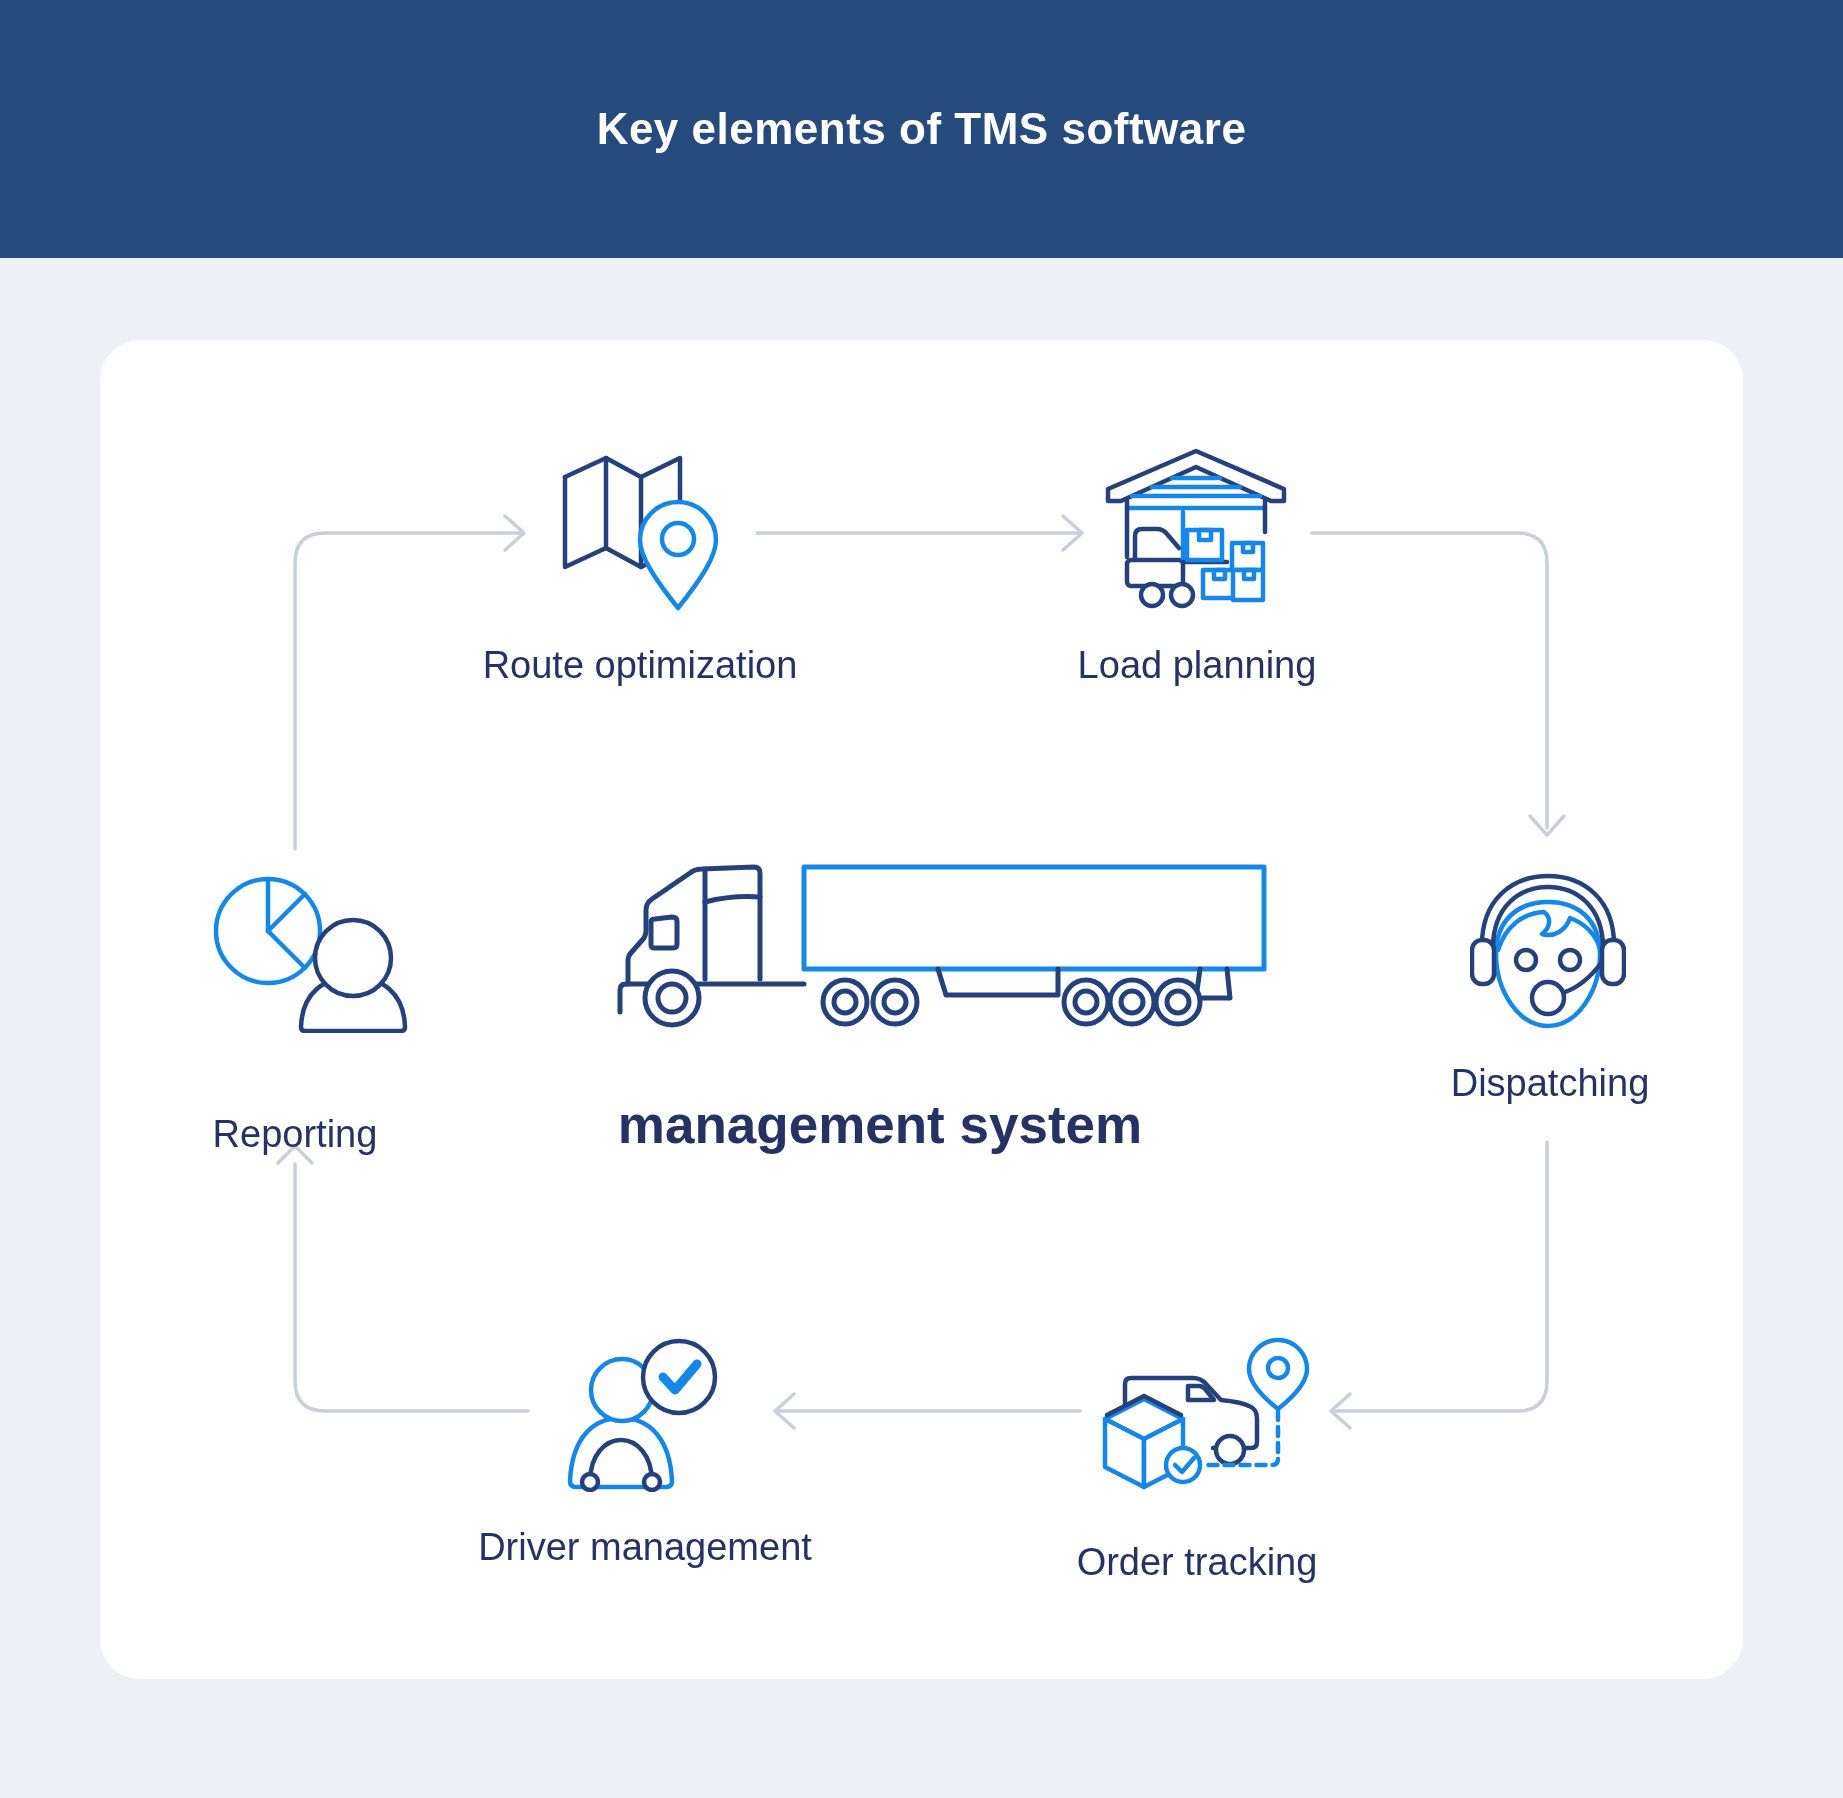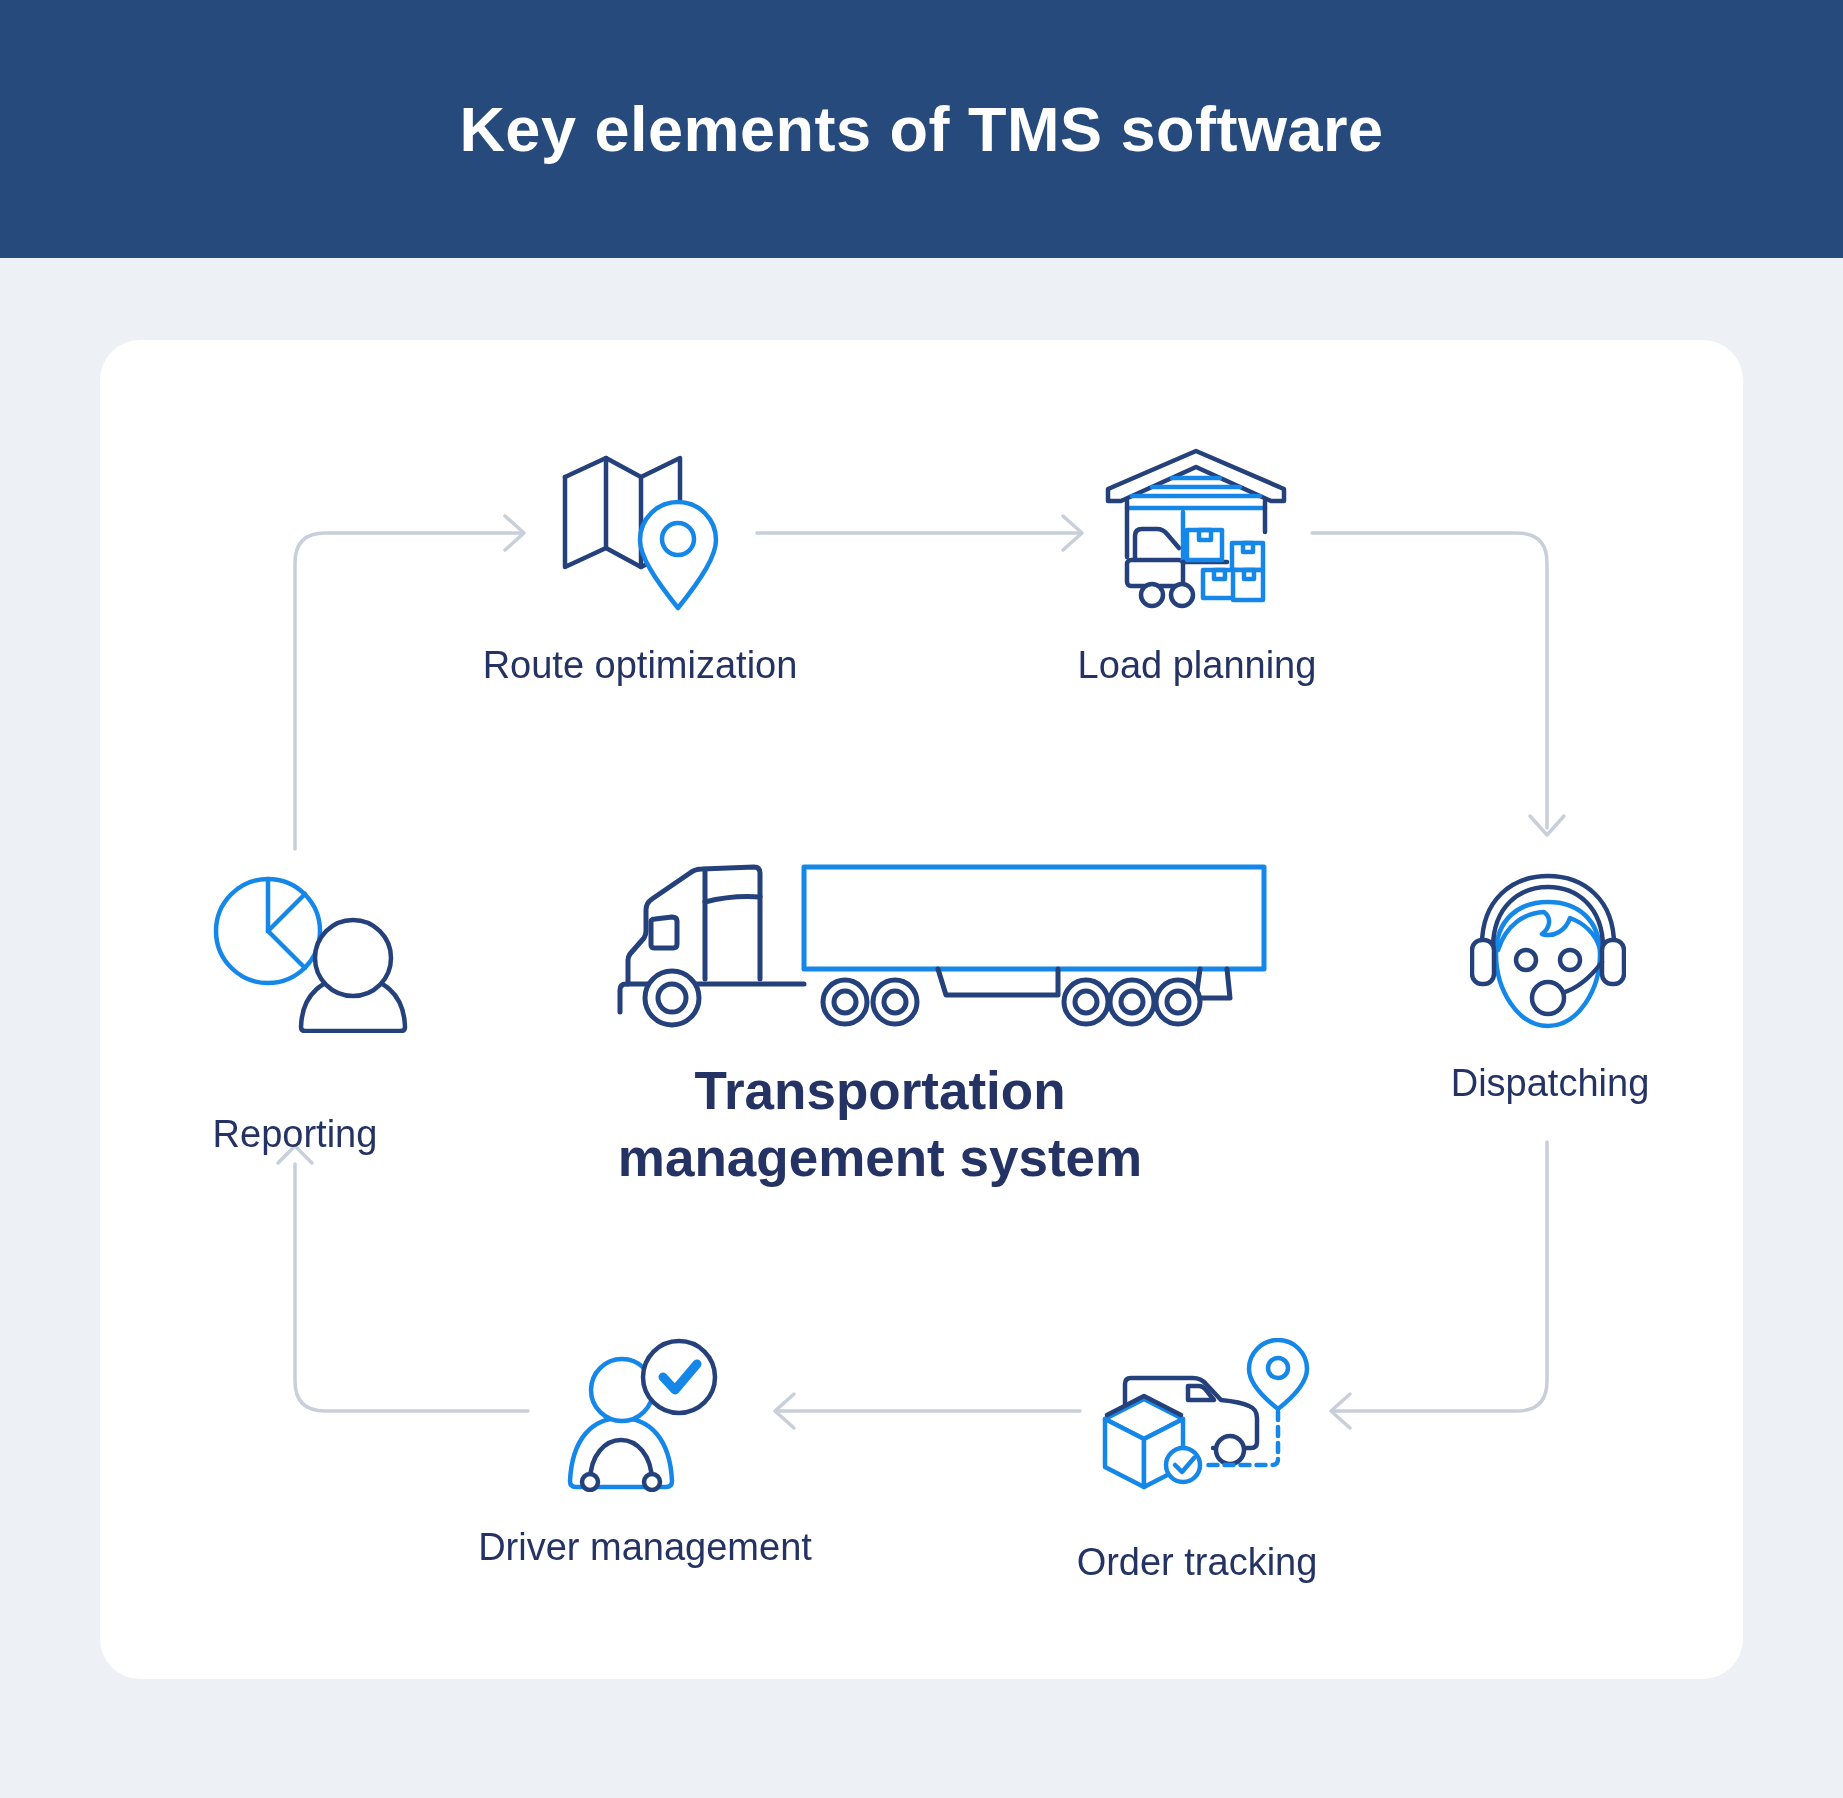--- a/index.html
+++ b/index.html
@@ -7,7 +7,7 @@
          font-family:"Liberation Sans",sans-serif;overflow:hidden;}
   .header{position:absolute;left:0;top:0;width:100%;height:258px;
           background:var(--header-bg,#264a7c);display:flex;align-items:center;justify-content:center;}
-  .header h1{margin:0;font-size:63px;font-weight:bold;color:var(--title-text,#ffffff);letter-spacing:.5px;}
+  .header h1{margin:0;font-size:44px;font-weight:bold;color:var(--title-text,#ffffff);letter-spacing:.5px;}
   .card{position:absolute;left:100px;top:340px;width:1643px;height:1339px;
         background:var(--card-bg,#ffffff);border-radius:40px;}
   .connectors{position:absolute;left:0;top:0;}

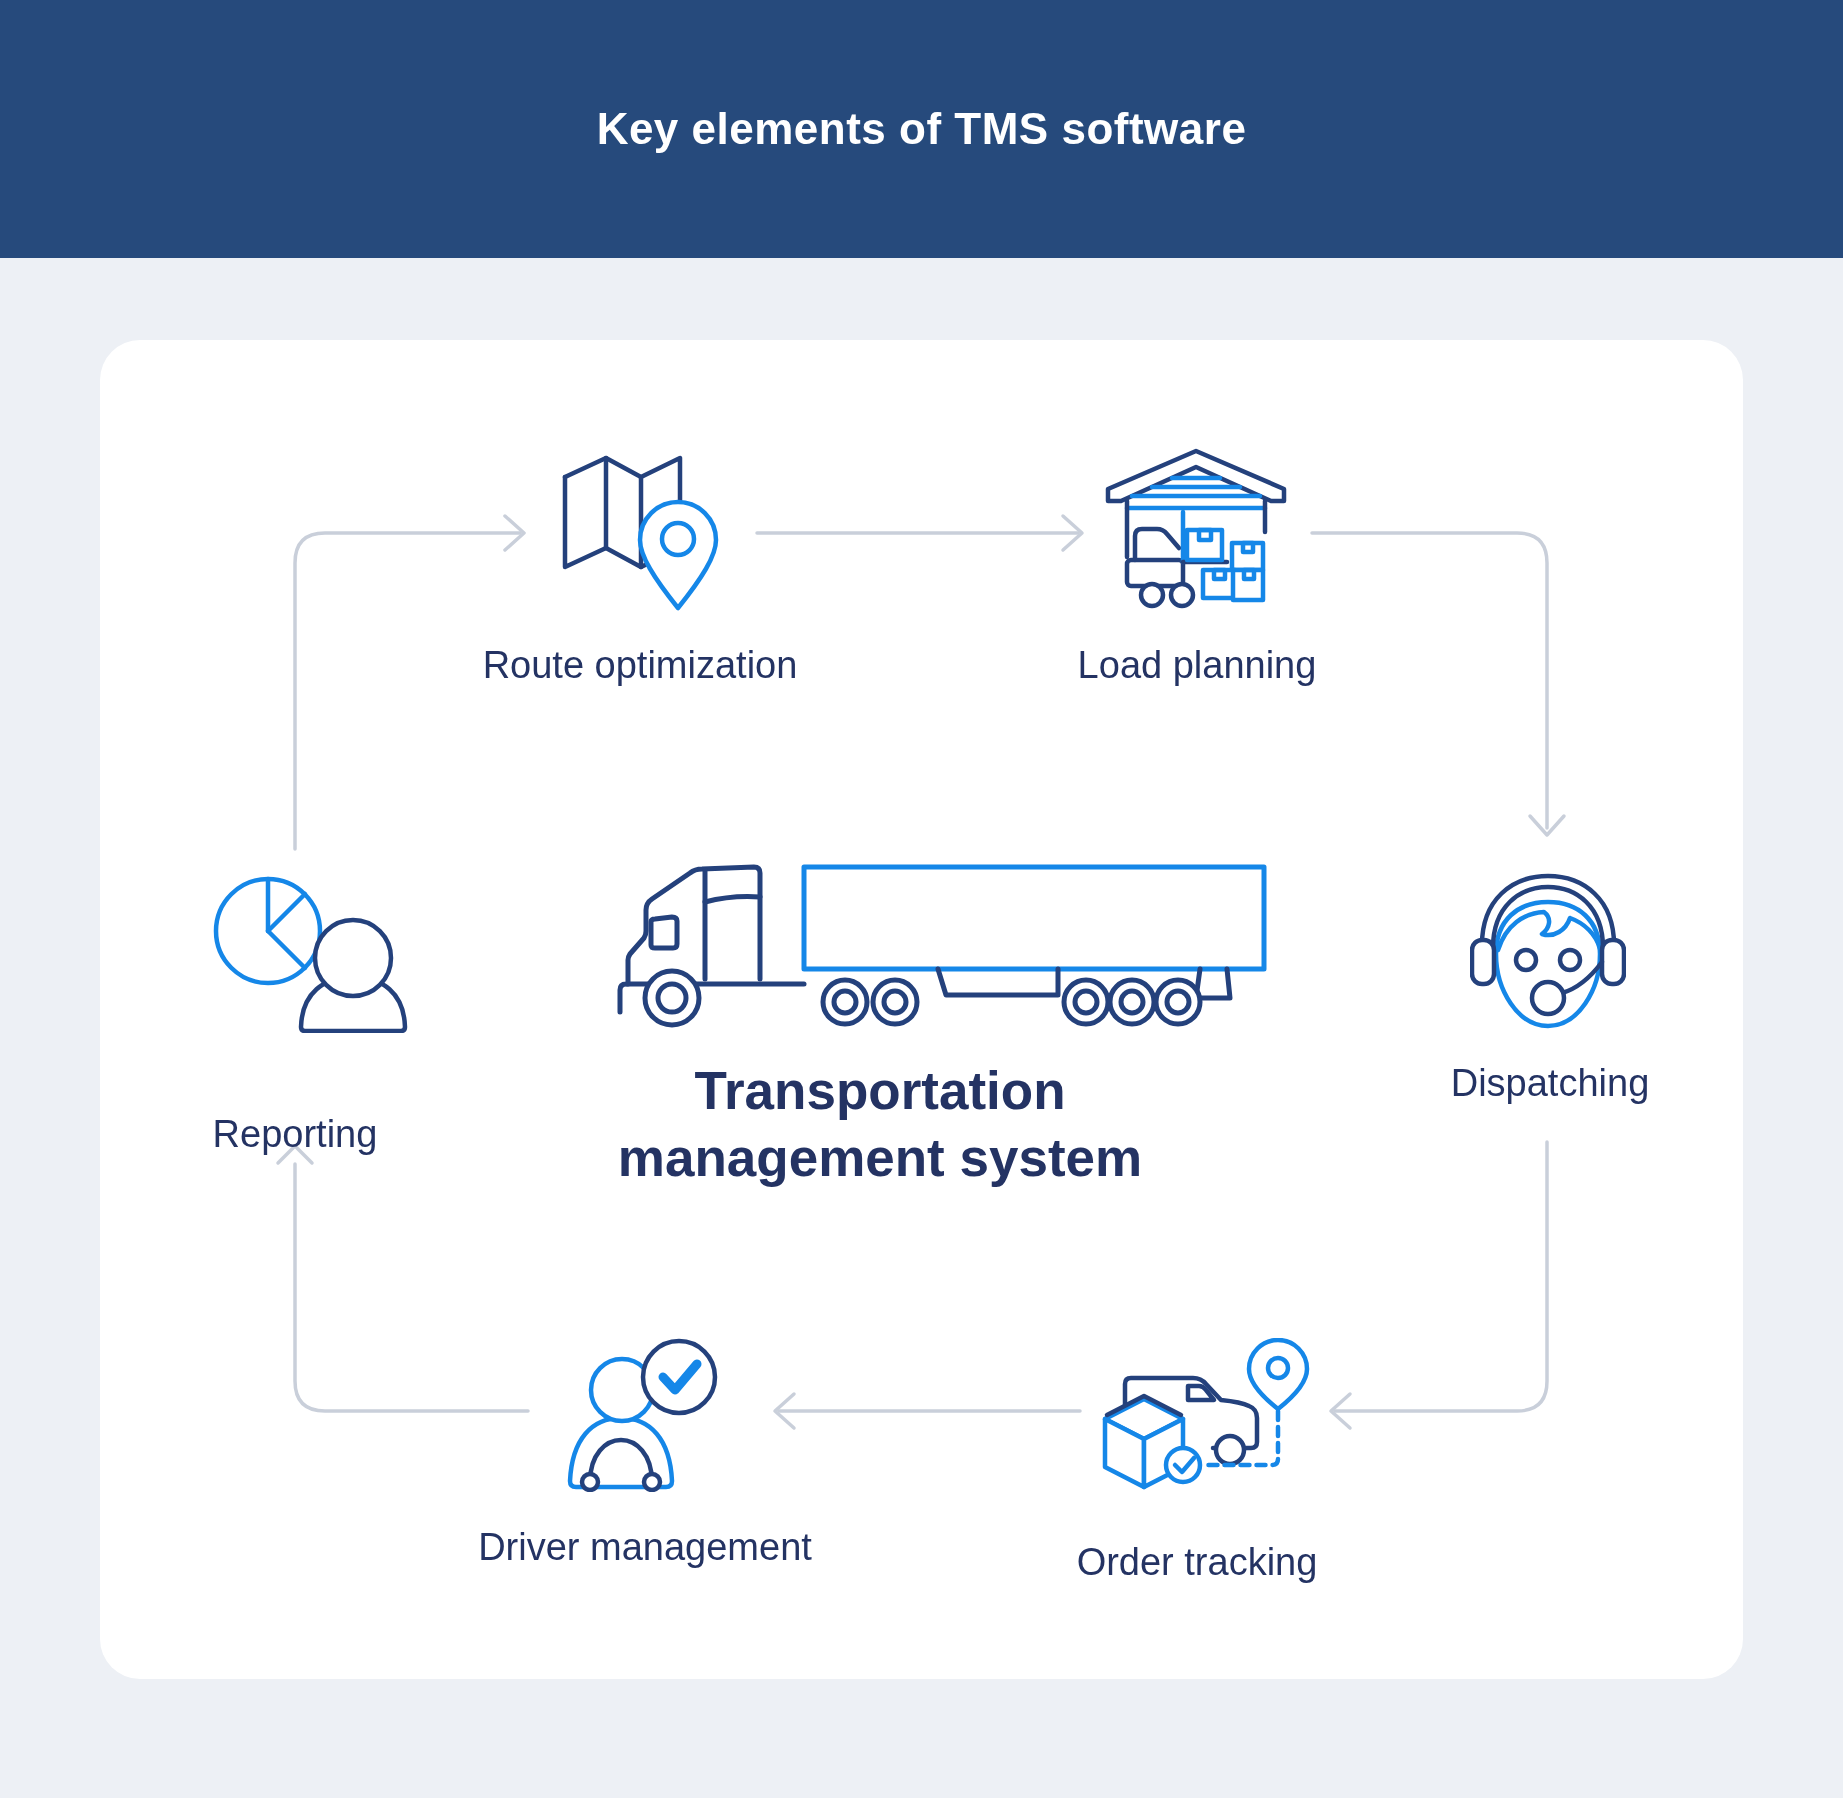--- a/index.html
+++ b/index.html
@@ -179,7 +179,6 @@
       <circle class="n f" cx="570" cy="144" r="11"></circle>
     </svg>
     <div class="center-label">
-      <div>Transportation</div>
       <div>management system</div>
     </div>
   </div>

